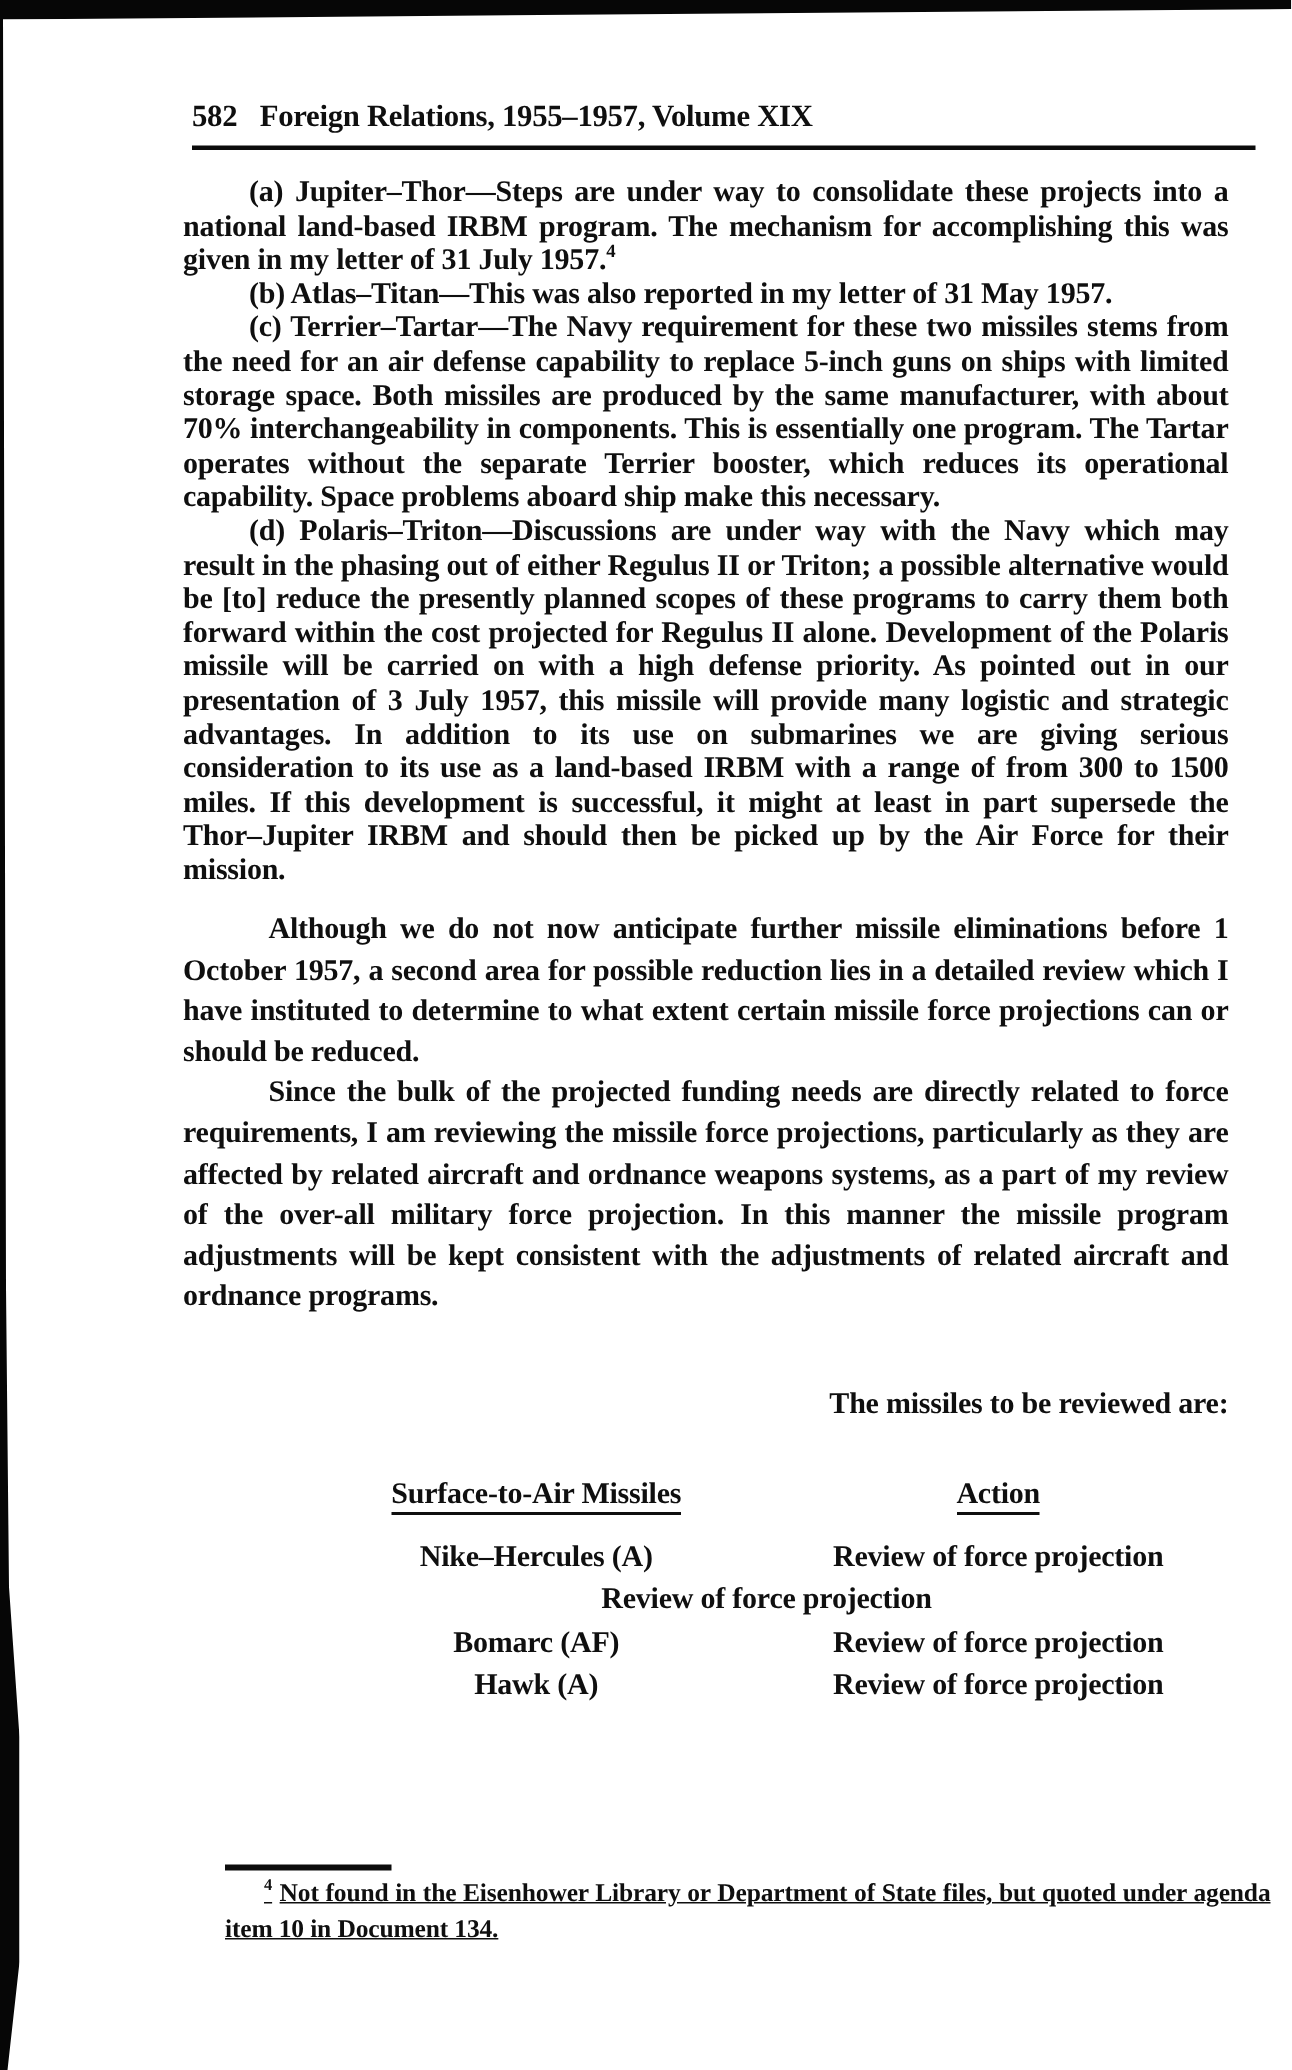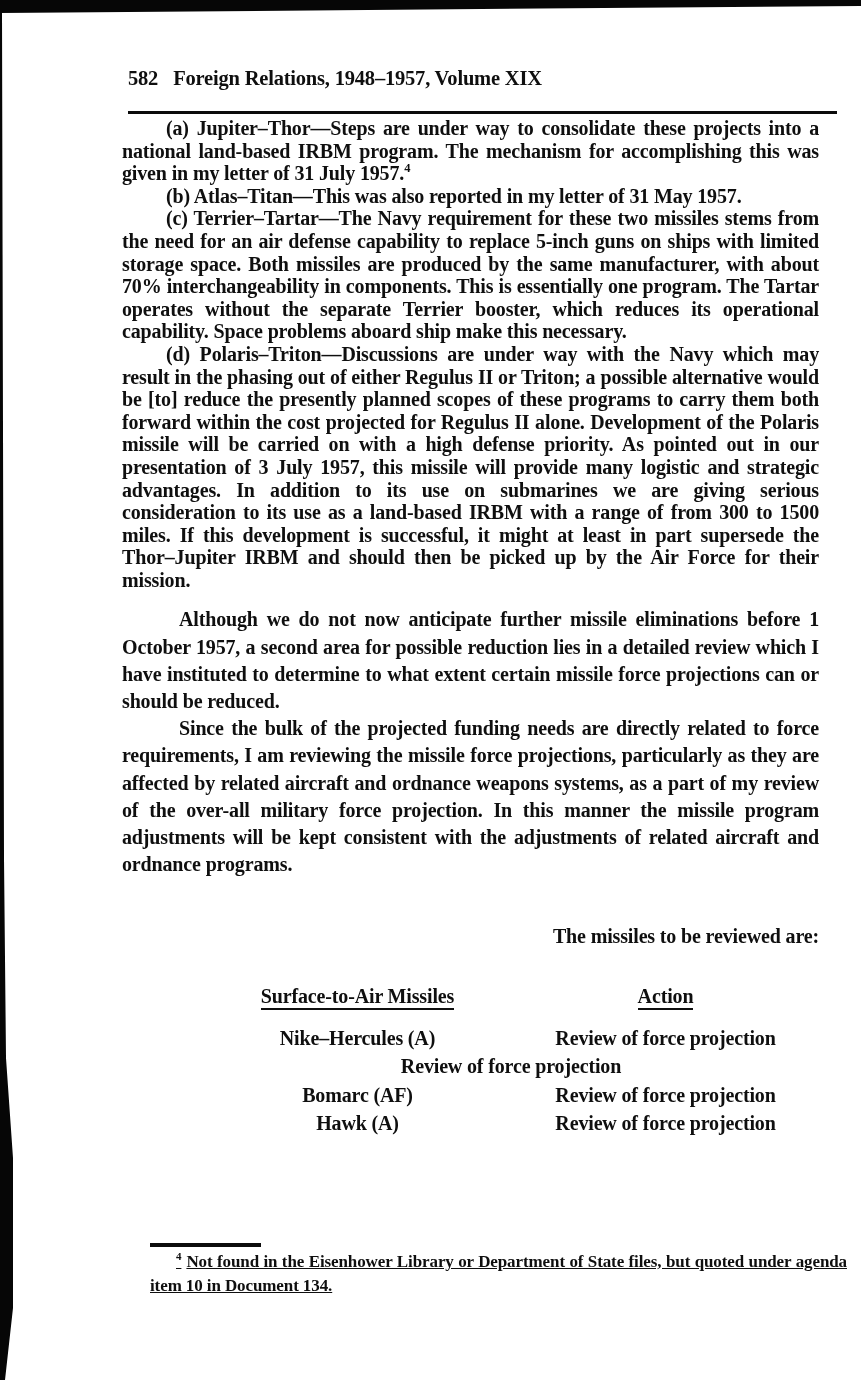--- a/index.html
+++ b/index.html
@@ -33,7 +33,7 @@
     width: 709px;
     font-size: 20.5px; letter-spacing: -0.2px;
     border-bottom: 3px solid #0b0b0b;
-    padding-bottom: 21px;
+    padding-bottom: 7px;
     display: flex; gap: 15px;
     white-space: nowrap;
   }

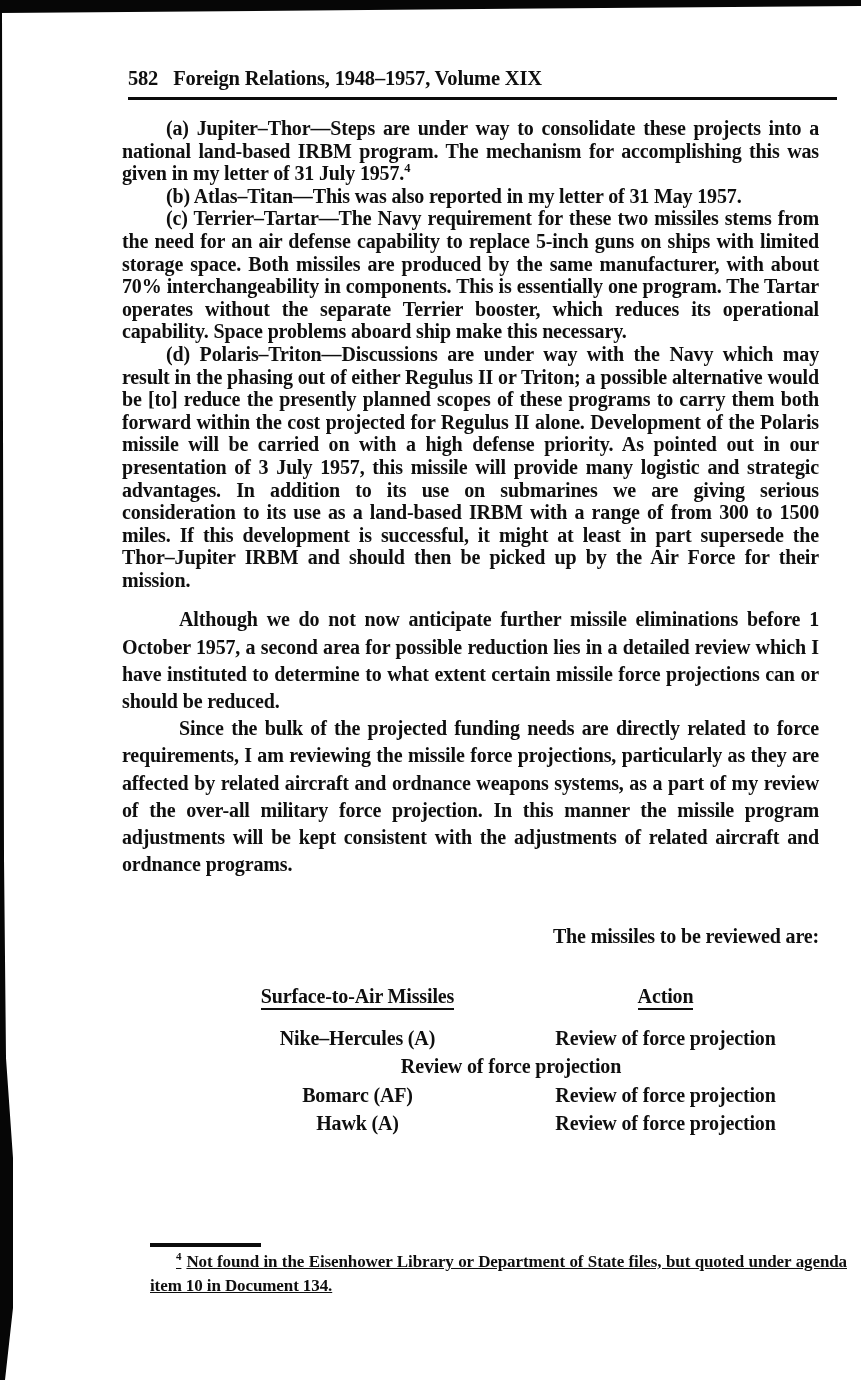--- a/index.html
+++ b/index.html
@@ -89,7 +89,7 @@
 
   <header class="running-header">
     <span>582</span>
-    <span>Foreign Relations, 1948–1957, Volume XIX</span>
+    <span>Foreign Relations, 1955–1957, Volume XIX</span>
   </header>
 
   <main class="main">

